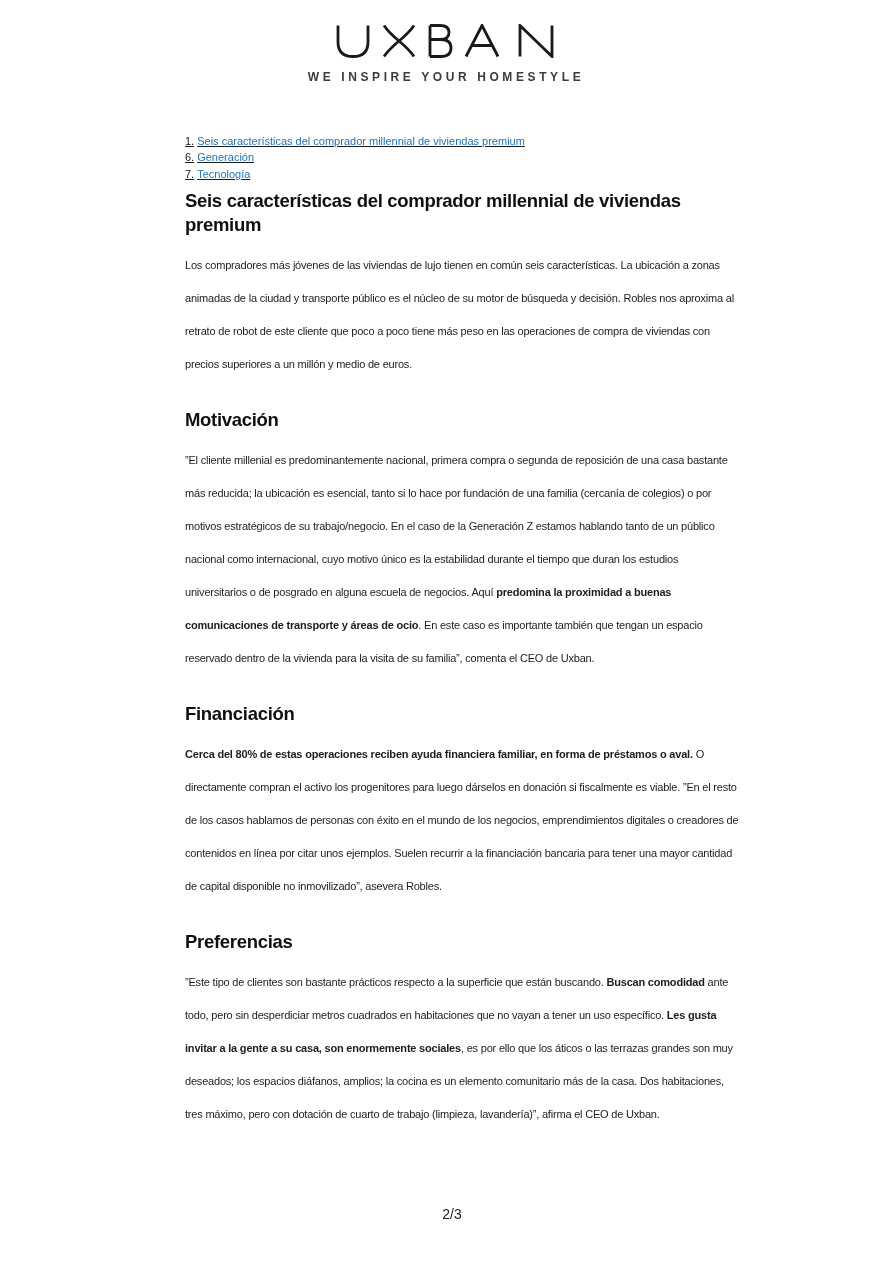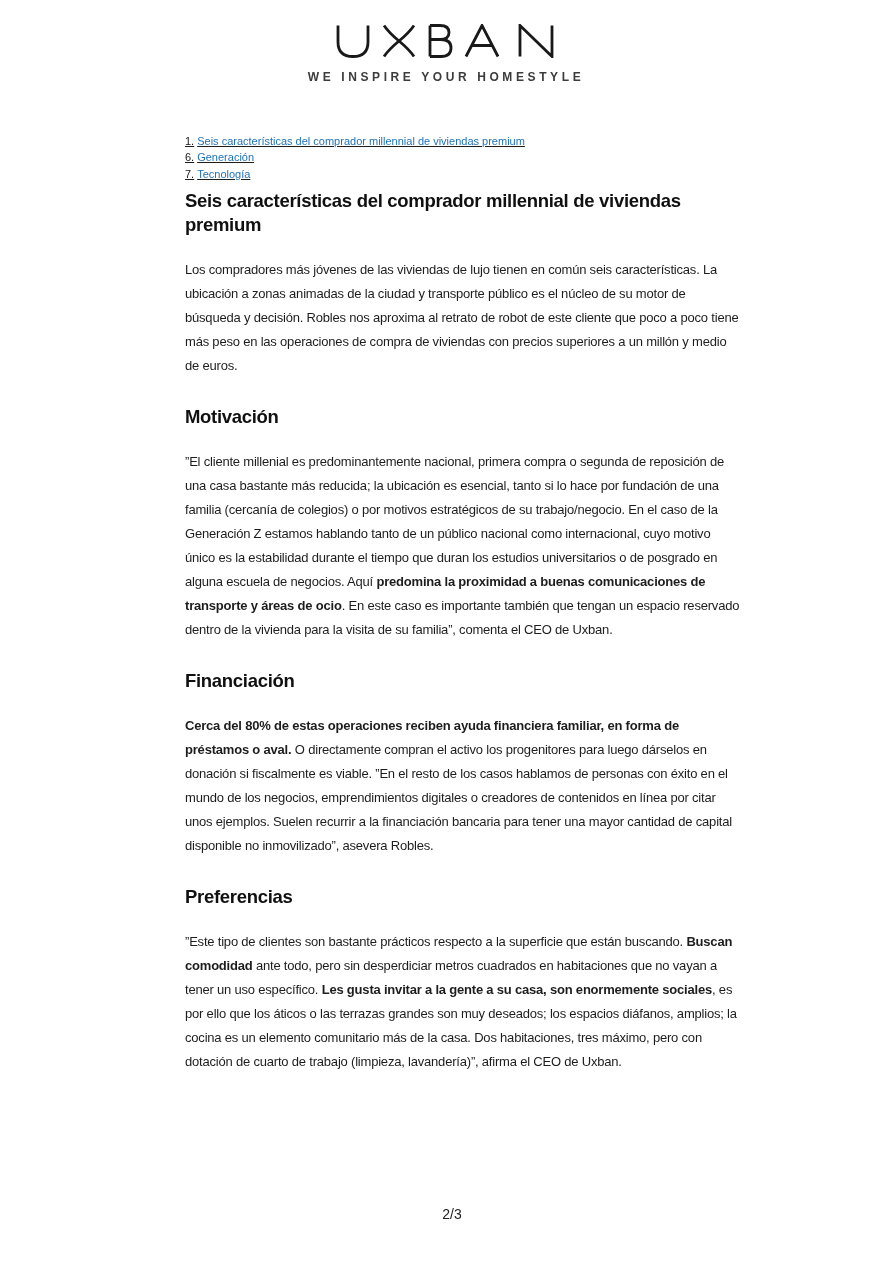--- a/index.html
+++ b/index.html
@@ -21,8 +21,8 @@
     margin:7px 0 0; color:#101010; font-weight:700; }
   h2.sec { font-size:18.5px; letter-spacing:-0.3px; line-height:23px;
     margin:27px 0 0; color:#101010; font-weight:700; }
-  p.para { font-size:13px; letter-spacing:-0.2px; line-height:24px;
-    margin:22px 0 0; color:#1d1d1d; }
+  p.para { font-size:11px; letter-spacing:-0.2px; line-height:33px;
+    margin:13px 0 0; color:#1d1d1d; }
   .b { font-weight:700; }
   .footer { position:absolute; left:0; top:1206px; width:100%;
     text-align:center; font-size:14px; color:#232323;padding-left:6px; }

